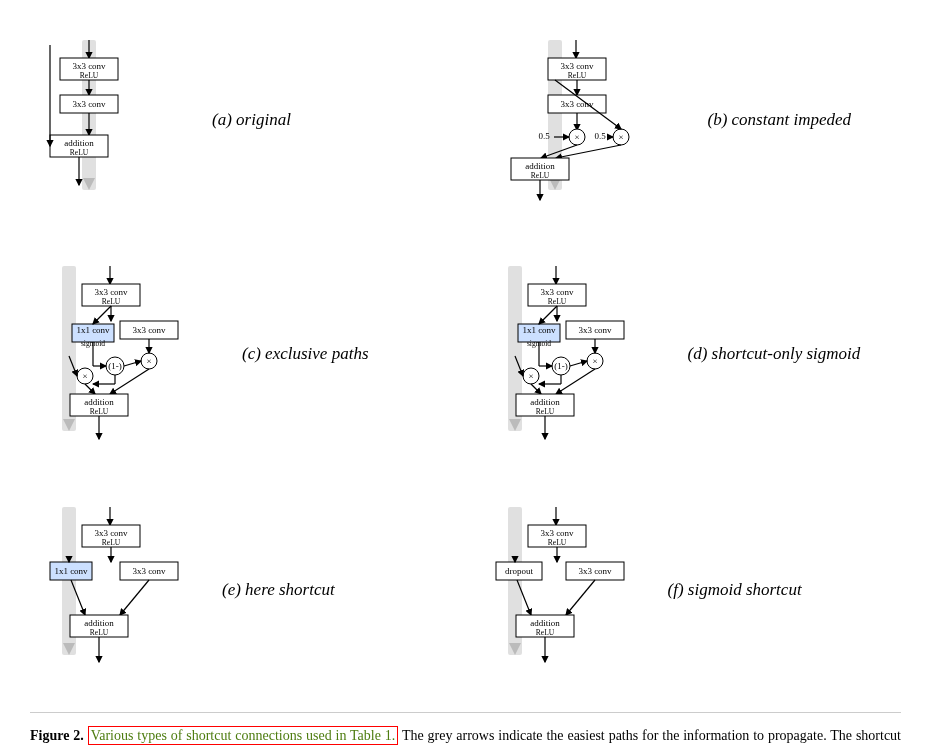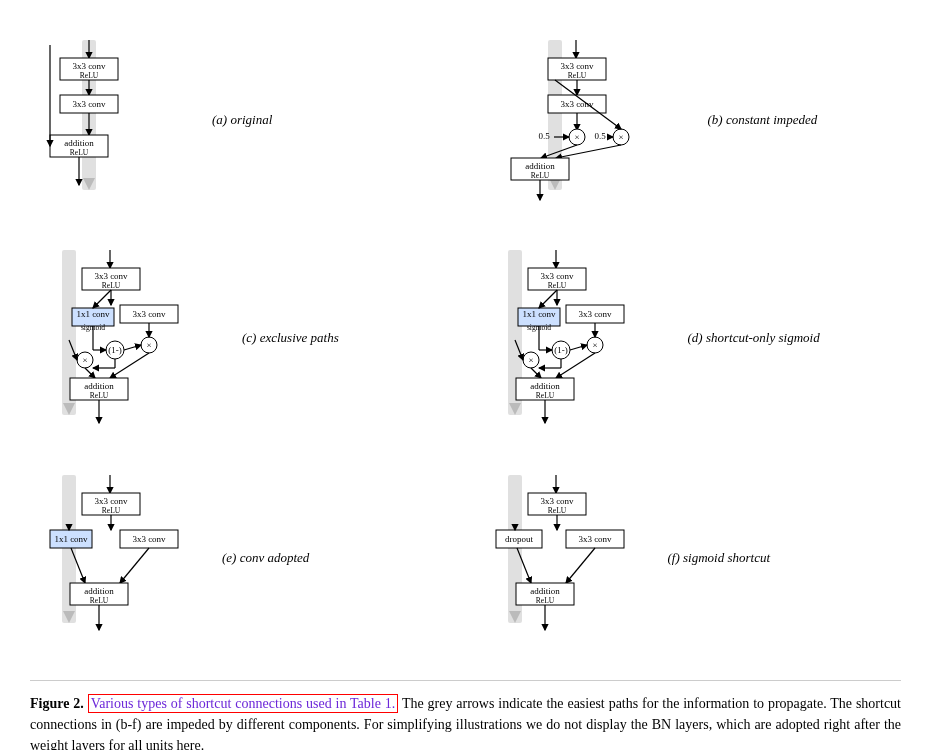--- a/index.html
+++ b/index.html
@@ -21,7 +21,7 @@
       display: grid;
       grid-template-columns: 1fr 1fr;
       grid-template-rows: auto auto auto;
-      gap: 10px 20px;
+      gap: 26px 20px;
       margin-bottom: 20px;
     }
 

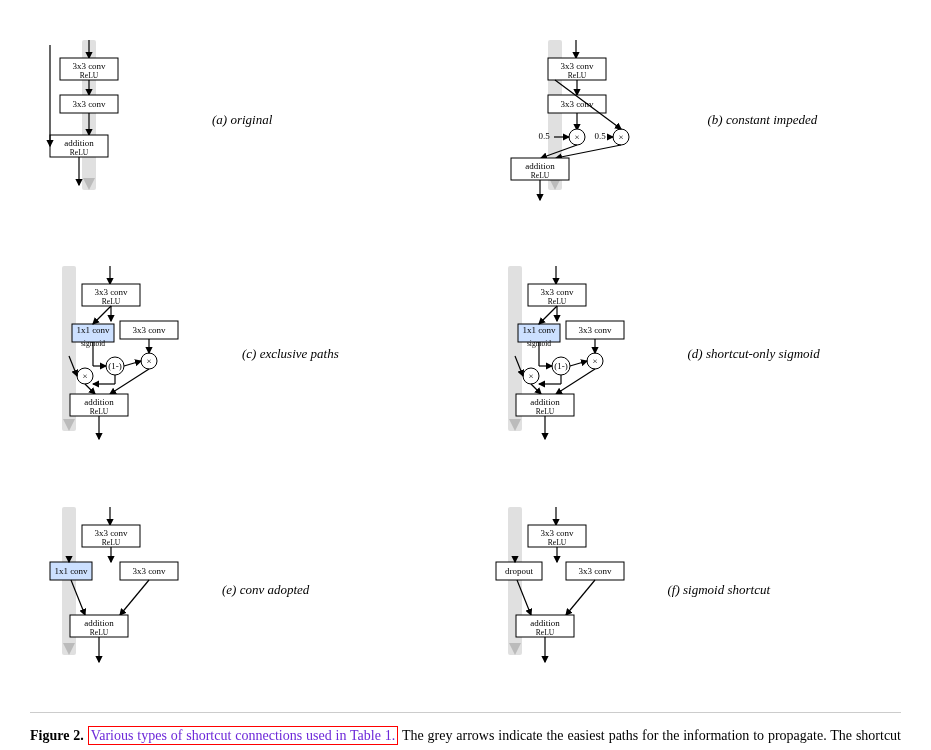--- a/index.html
+++ b/index.html
@@ -34,7 +34,7 @@
     }
 
     .diagram-label {
-      font-size: 13px;
+      font-size: 17px;
       margin-left: 12px;
       white-space: nowrap;
       font-style: italic;

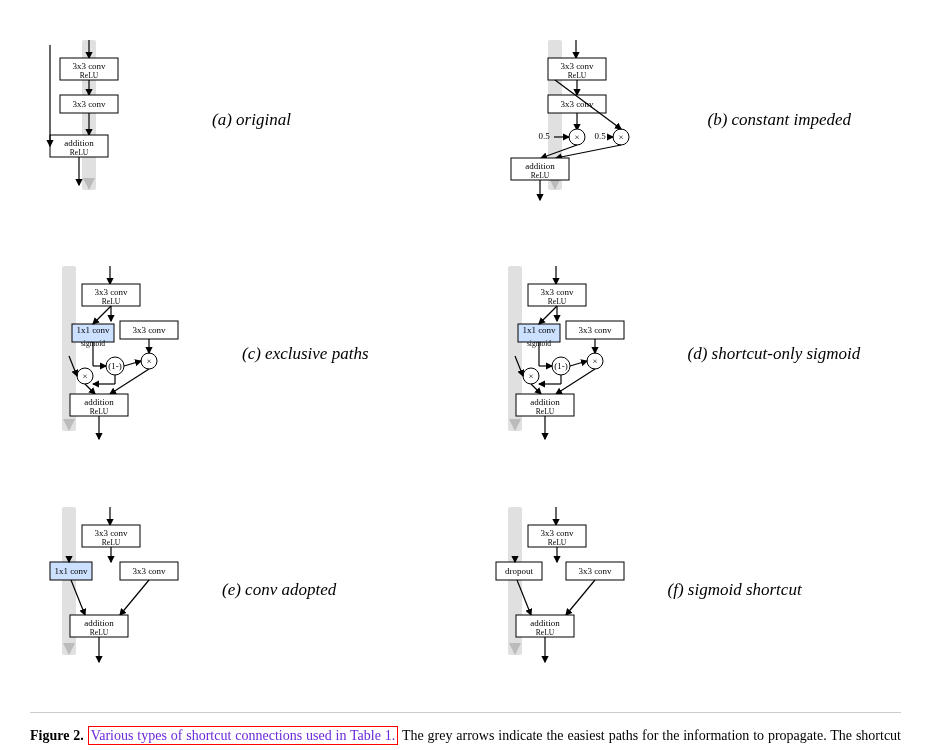--- a/index.html
+++ b/index.html
@@ -314,7 +314,7 @@
         <text x="69" y="136" class="node-text-small">ReLU</text>
         <line x1="69" y1="140" x2="69" y2="165" stroke="#000" stroke-width="1.2" marker-end="url(#arrowhead)"></line>
       </svg>
-      <div class="diagram-label">(e) conv adopted</div>
+      <div class="diagram-label">(e) here shortcut</div>
     </div>
 
     <div class="diagram-cell">

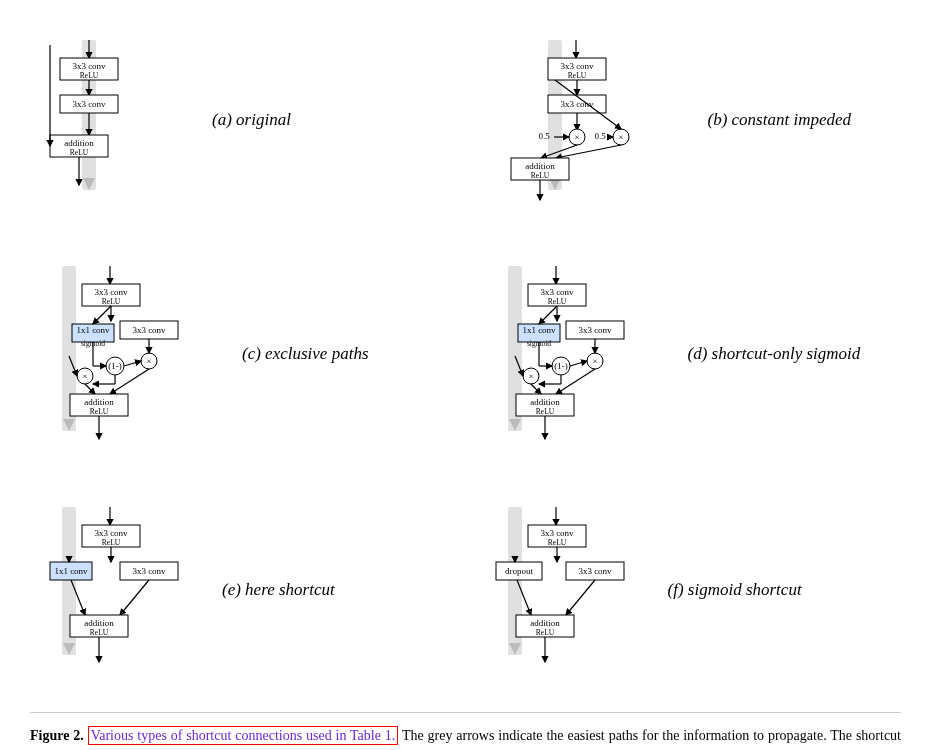--- a/index.html
+++ b/index.html
@@ -62,7 +62,7 @@
     .caption-link {
       border: 1px solid red;
       padding: 1px 2px;
-      color: #6d28d9;
+      color: #4d7c0f;
     }
 
     

